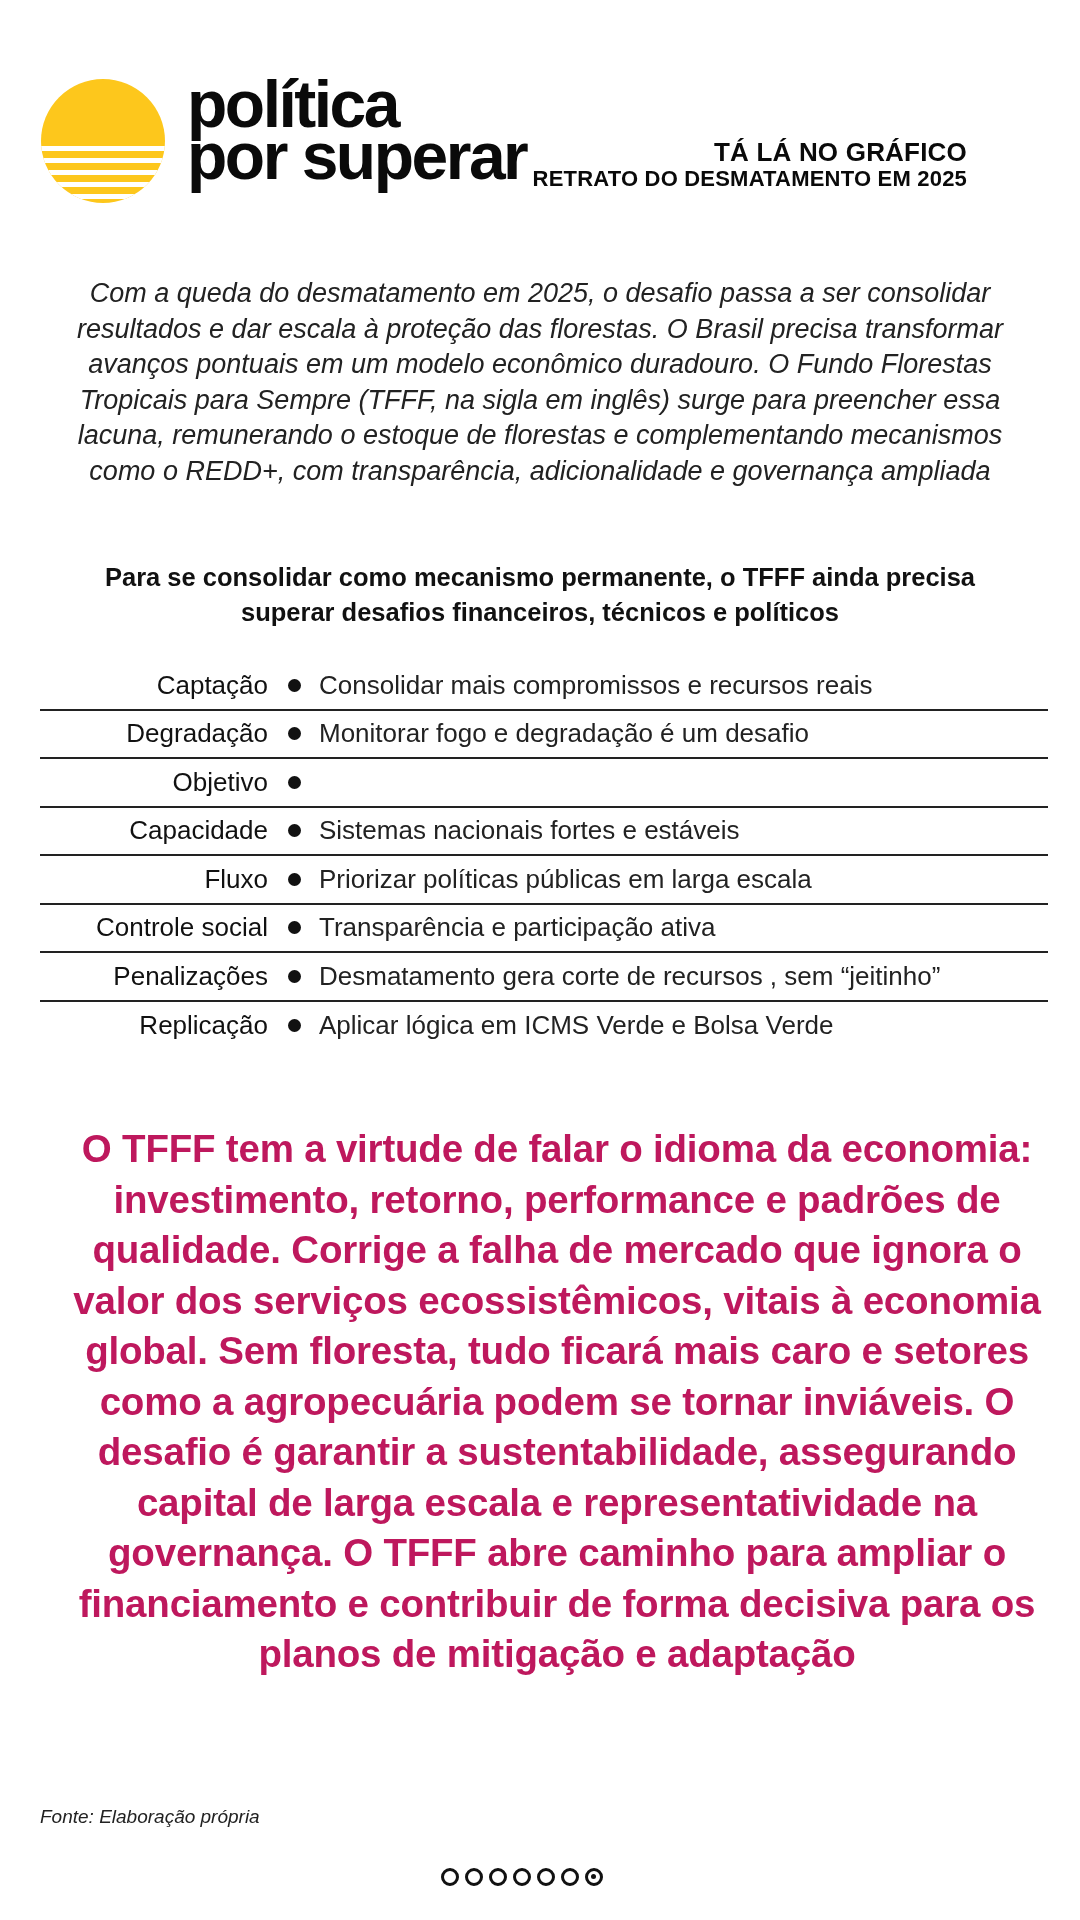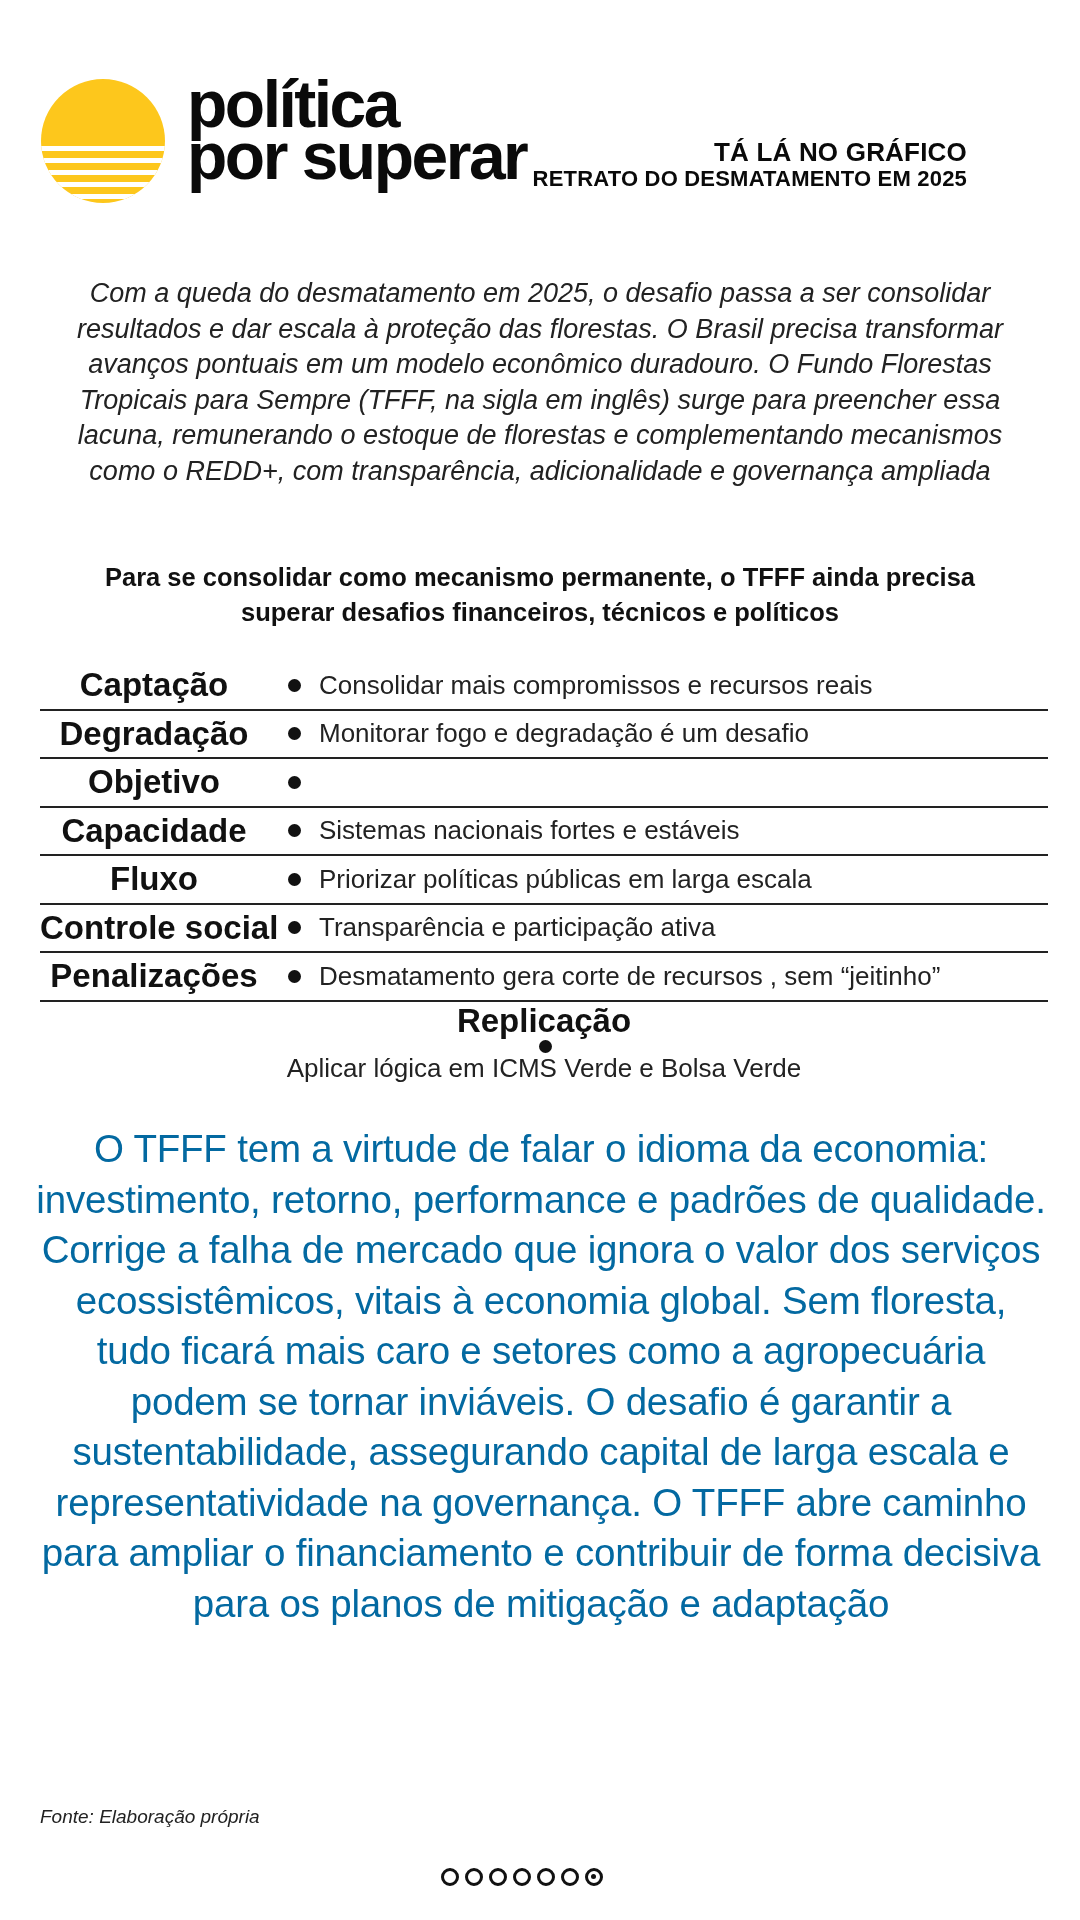--- a/index.html
+++ b/index.html
@@ -20,7 +20,7 @@
     .table { position:absolute; left:40px; top:662px; width:1008px; }
     .row { display:flex; align-items:center; height:48.5px; border-bottom:2px solid #222; box-sizing:border-box; }
     .row:last-child { border-bottom:none;flex-direction:column; }
-    .row .label { width:228px; text-align:center; font-weight:700; font-size:33px; color:#111; white-space:nowrap; }
+    .row .label { width:228px; text-align:right; font-weight:400; font-size:26px; color:#111; white-space:nowrap; }
     .row .dot { width:13px; height:13px; border-radius:50%; background:#111; margin:0 18px 0 20px; flex:0 0 auto; }
     .row .desc { font-size:26px; color:#222; white-space:nowrap; }
 

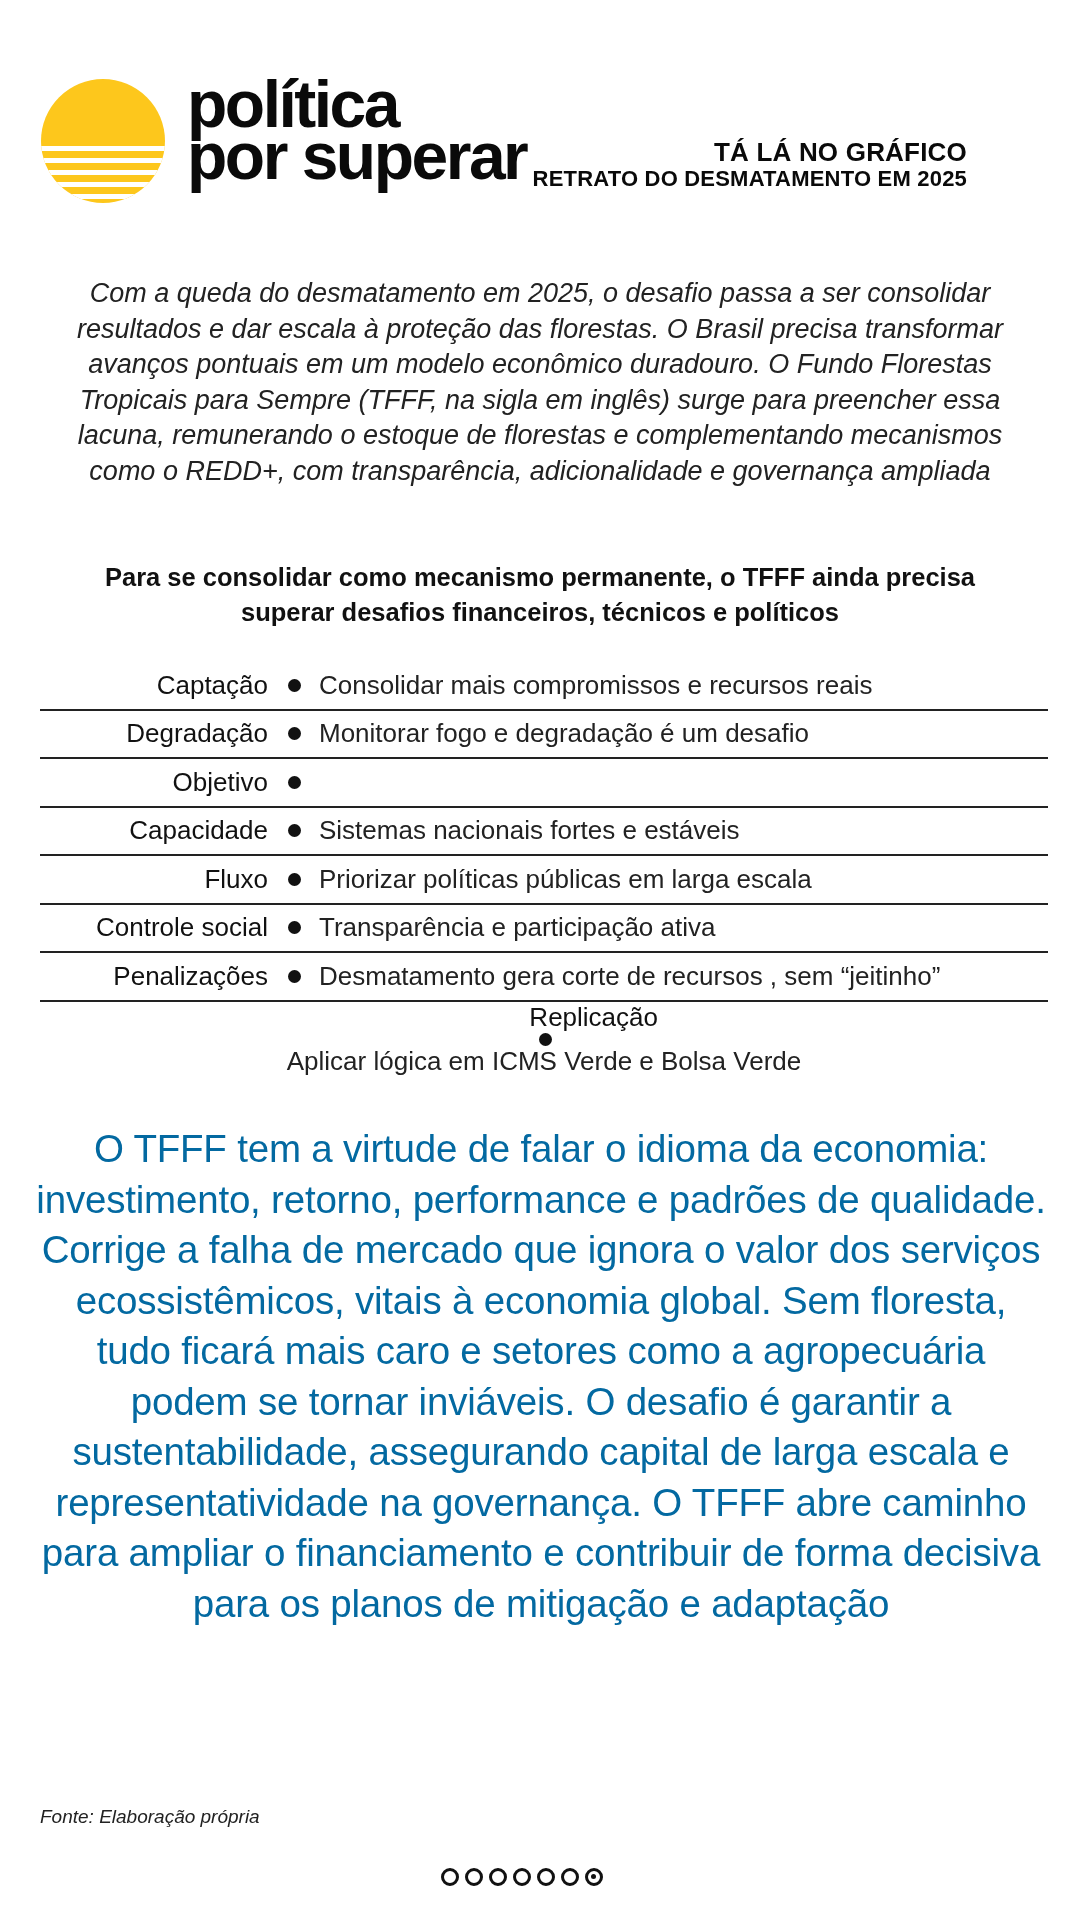--- a/index.html
+++ b/index.html
@@ -19,7 +19,7 @@
 
     .table { position:absolute; left:40px; top:662px; width:1008px; }
     .row { display:flex; align-items:center; height:48.5px; border-bottom:2px solid #222; box-sizing:border-box; }
-    .row:last-child { border-bottom:none;flex-direction:column; }
+    .row:last-child { border-bottom:none; }
     .row .label { width:228px; text-align:right; font-weight:400; font-size:26px; color:#111; white-space:nowrap; }
     .row .dot { width:13px; height:13px; border-radius:50%; background:#111; margin:0 18px 0 20px; flex:0 0 auto; }
     .row .desc { font-size:26px; color:#222; white-space:nowrap; }

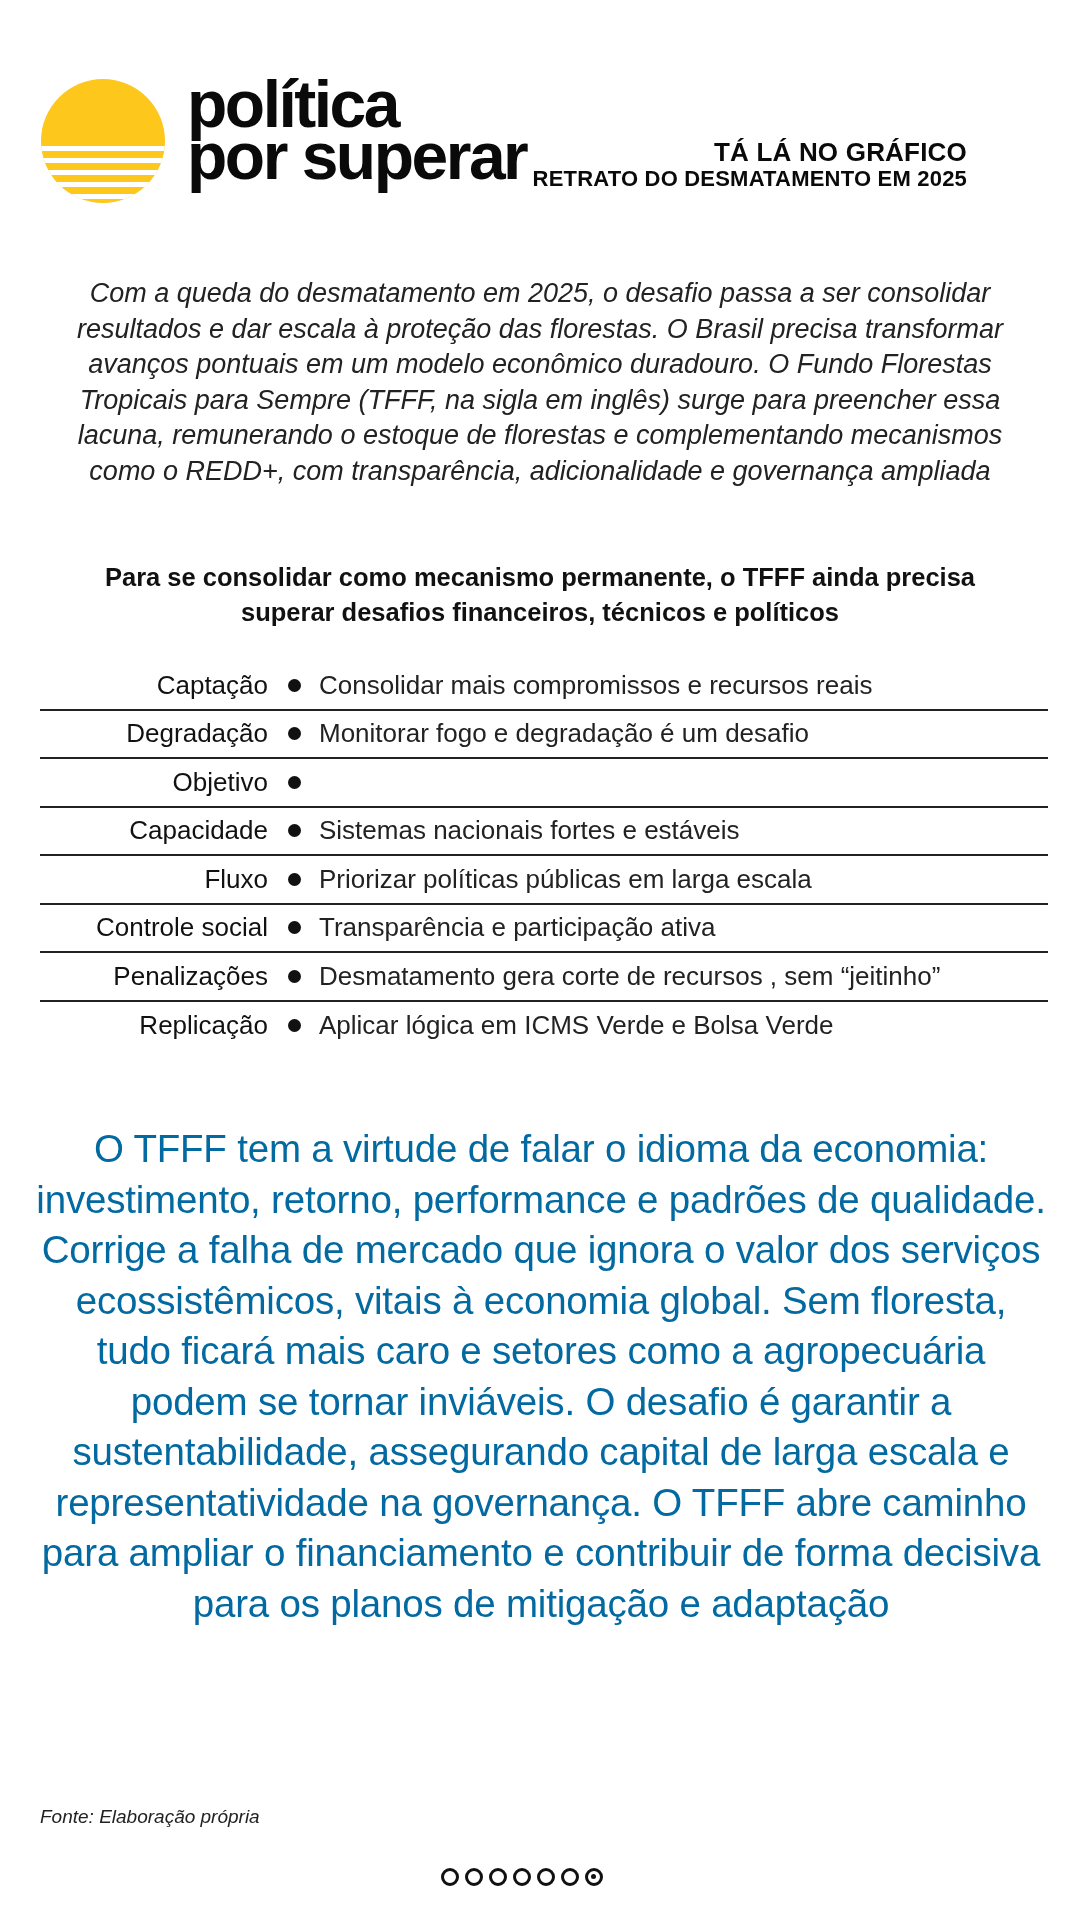--- a/index.html
+++ b/index.html
@@ -24,7 +24,7 @@
     .row .dot { width:13px; height:13px; border-radius:50%; background:#111; margin:0 18px 0 20px; flex:0 0 auto; }
     .row .desc { font-size:26px; color:#222; white-space:nowrap; }
 
-    .quote { position:absolute; left:36px; top:1124px; width:1010px; text-align:center; font-weight:400; font-size:38.5px; line-height:50.5px; color:#0369a1; letter-spacing:-0.2px; }
+    .quote { position:absolute; left:52px; top:1124px; width:1010px; text-align:center; font-weight:700; font-size:38.5px; line-height:50.5px; color:#be185d; letter-spacing:-0.2px; }
 
     .source { position:absolute; left:40px; top:1806px; font-style:italic; font-size:19px; color:#222; }
 

